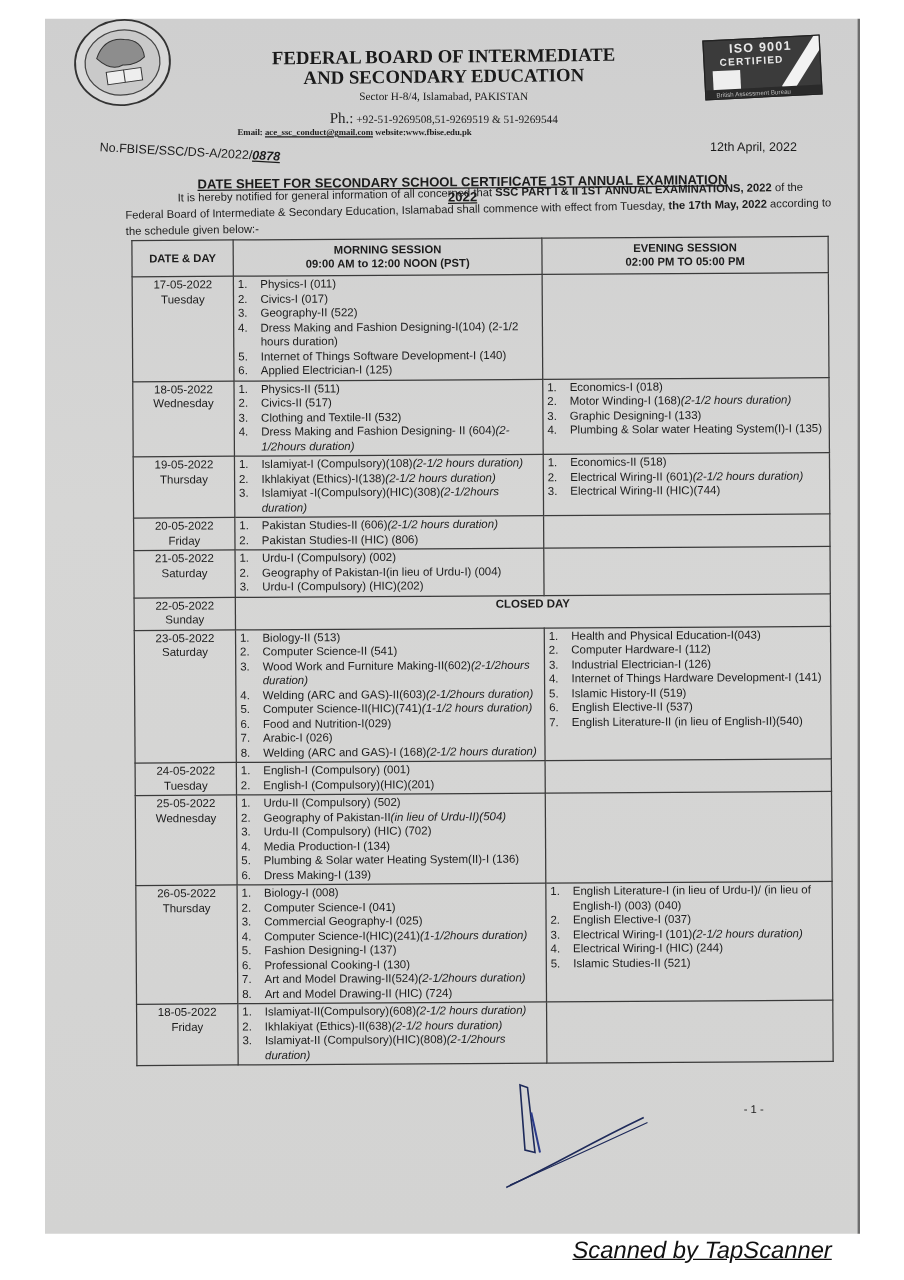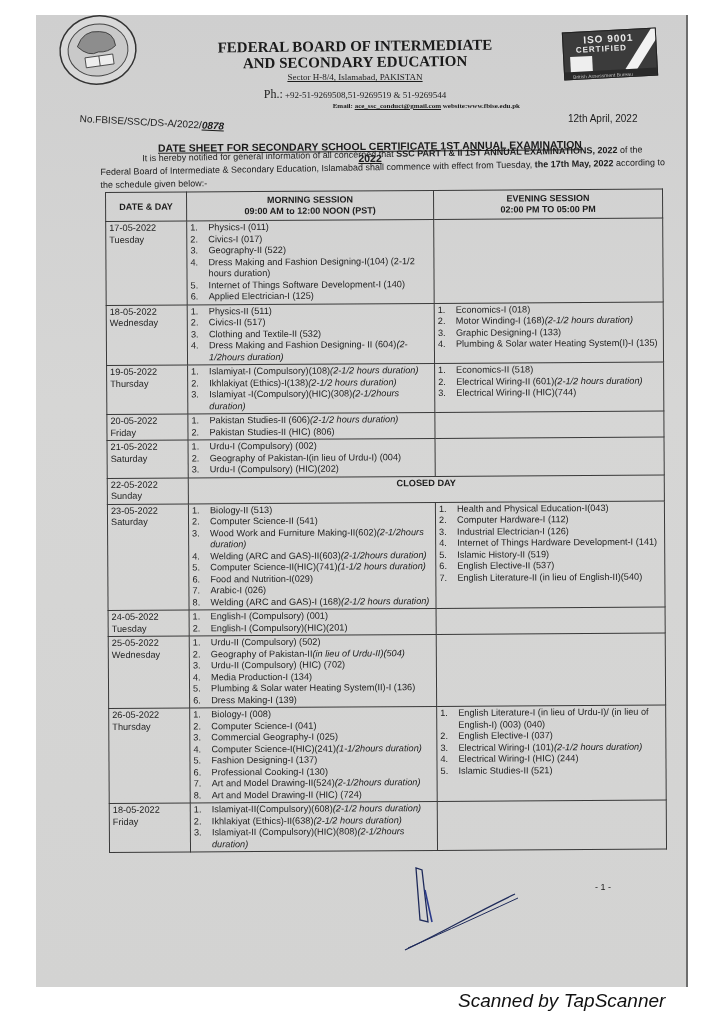--- a/index.html
+++ b/index.html
@@ -33,7 +33,7 @@
     font-family:"Liberation Serif", serif; font-weight:bold; font-size:15px; line-height:16px;
     color:#1a1a1a; transform:rotate(-0.6deg);
   }
-  .addr { position:absolute; left:190px; top:72px; width:330px; text-align:center; font-family:"Liberation Serif", serif; font-size:9px;text-decoration:underline; }
+  .addr { position:absolute; left:190px; top:72px; width:330px; text-align:center; font-family:"Liberation Serif", serif; font-size:9px; }
   .phone { position:absolute; left:190px; top:87px; width:330px; text-align:center; font-family:"Liberation Serif", serif; font-size:9px; font-weight:normal; }
   .phone .lbl { font-size:12px; }
   .email { position:absolute; left:190px; top:102px; width:330px; text-align:right; font-family:"Liberation Serif", serif; font-size:7px; font-weight:bold; }

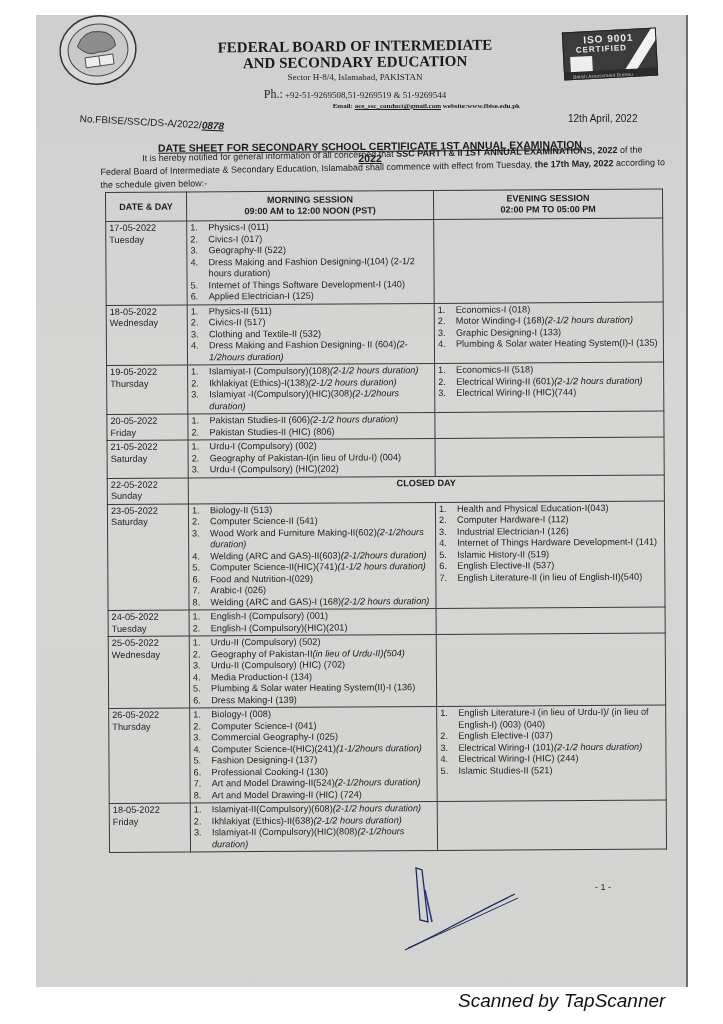--- a/index.html
+++ b/index.html
@@ -36,7 +36,7 @@
   .addr { position:absolute; left:190px; top:72px; width:330px; text-align:center; font-family:"Liberation Serif", serif; font-size:9px; }
   .phone { position:absolute; left:190px; top:87px; width:330px; text-align:center; font-family:"Liberation Serif", serif; font-size:9px; font-weight:normal; }
   .phone .lbl { font-size:12px; }
-  .email { position:absolute; left:190px; top:102px; width:330px; text-align:right; font-family:"Liberation Serif", serif; font-size:7px; font-weight:bold; }
+  .email { position:absolute; left:190px; top:102px; width:330px; text-align:left; font-family:"Liberation Serif", serif; font-size:7px; font-weight:bold; }
   .email u { text-decoration:underline; }
   .ref-no { position:absolute; left:80px; top:113px; font-size:10px; transform:rotate(3deg); transform-origin:left top; }
   .ref-no b { text-decoration:underline; font-style:italic; }

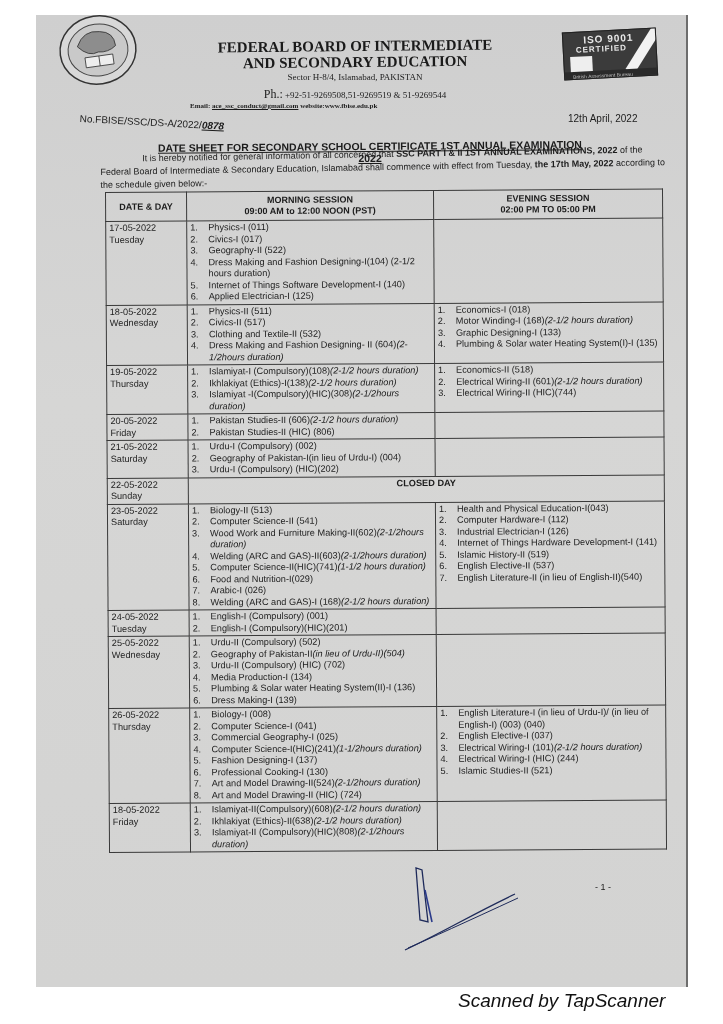--- a/index.html
+++ b/index.html
@@ -57,7 +57,7 @@
   }
   table.sched td, table.sched th { border:1px solid #3a3a3a; vertical-align:top; padding:1px 3px; }
   table.sched th { font-weight:bold; text-align:center; font-size:9px; line-height:11px; padding:3px; vertical-align:middle; }
-  .c1 { width:74px; }
+  .c1 { width:74px; text-align:center; }
   .c2 { width:240px; }
   .c3 { width:222px; }
   .item { display:flex; }

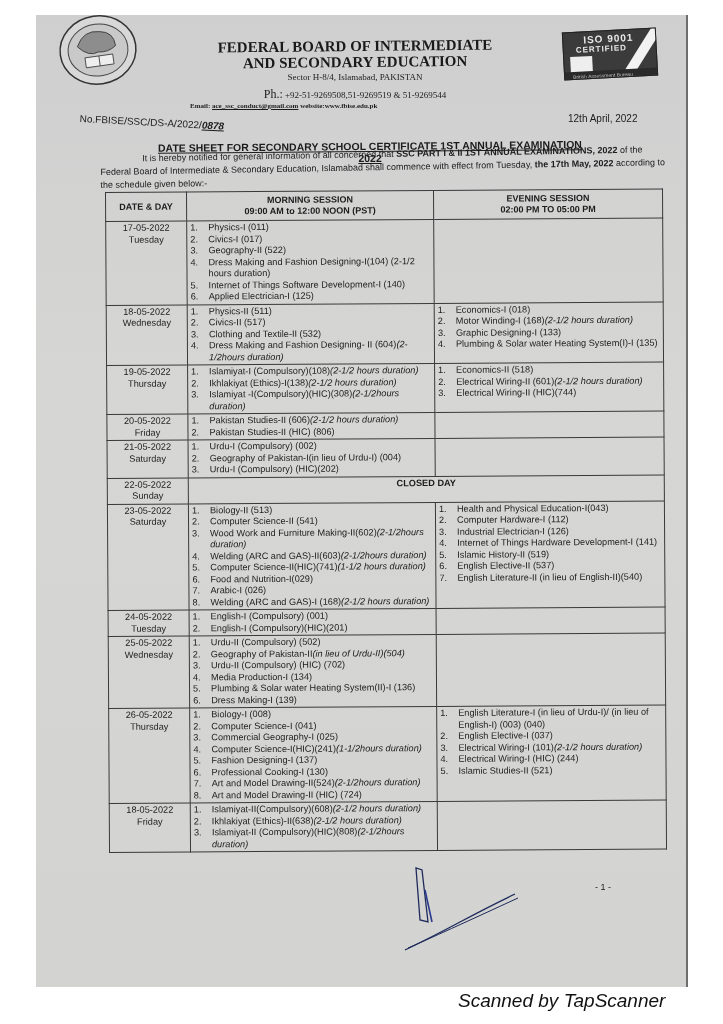--- a/index.html
+++ b/index.html
@@ -68,7 +68,7 @@
   .page-num { position:absolute; left:595px; top:882px; font-size:9px; }
   .signature { position:absolute; left:400px; top:860px; width:130px; height:95px; }
   .watermark {
-    position:absolute; left:458px; top:990px; font-style:italic; font-size:19px; color:#111;
+    position:absolute; left:458px; top:990px; font-style:italic; font-size:19px; color:#111;text-decoration:underline;
   }
 </style>
 </head>

